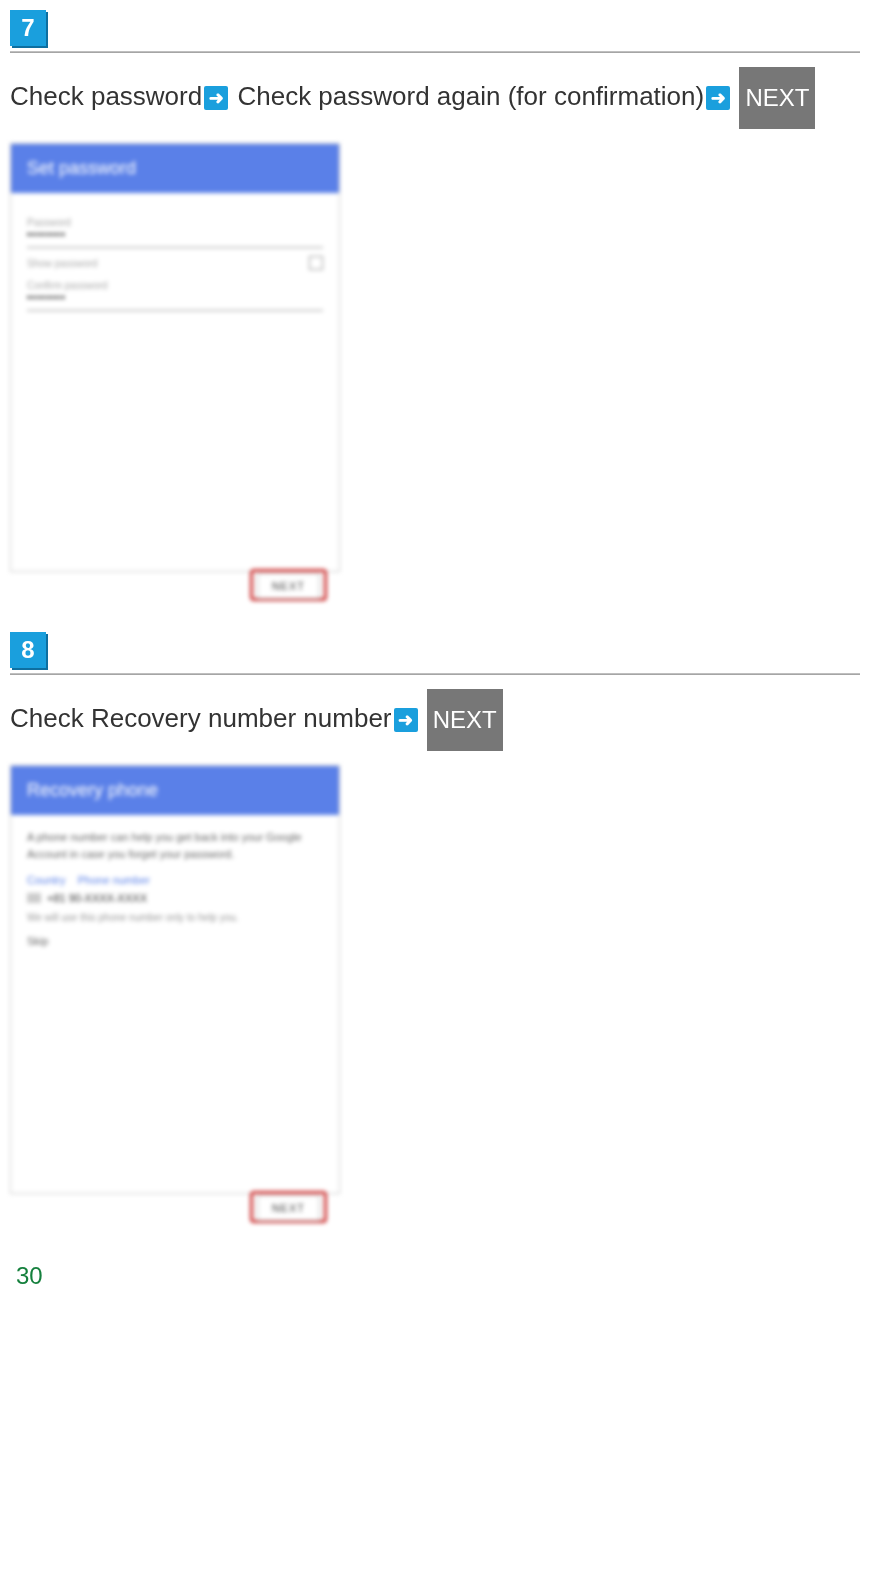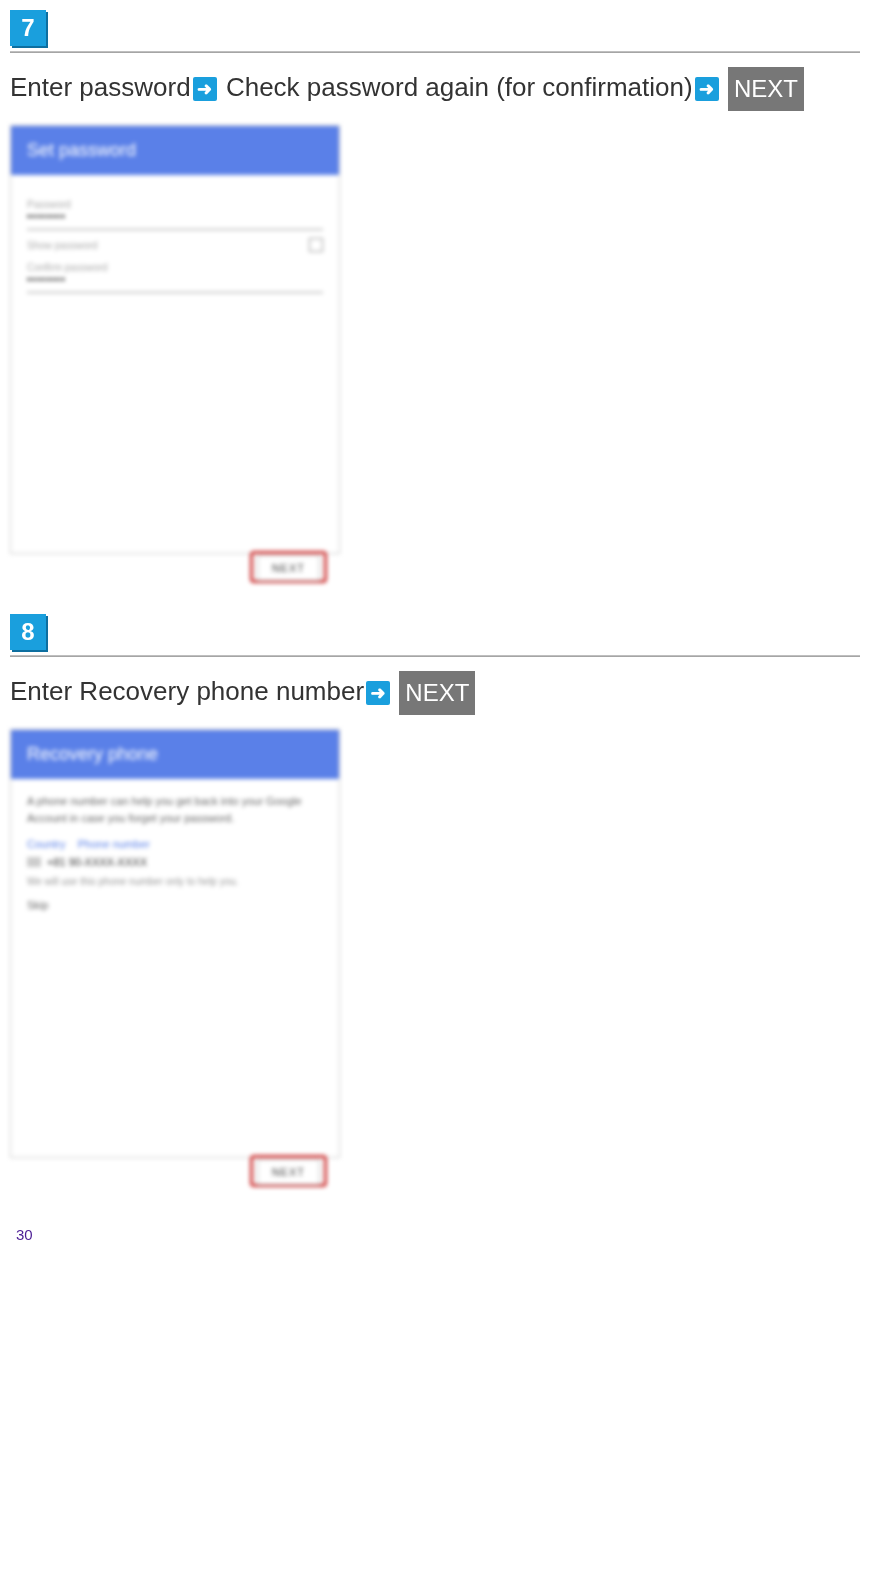--- a/index.html
+++ b/index.html
@@ -113,7 +113,7 @@
   </div>
   <div class="step-underline"></div>
   <div class="instruction">
-    <span>Enter password</span><span class="arrow-icon">➜</span>
+    <span>Check password</span><span class="arrow-icon">➜</span>
     <span>Check password again (for confirmation)</span><span class="arrow-icon">➜</span>
     <span class="btn-next">NEXT</span>
   </div>

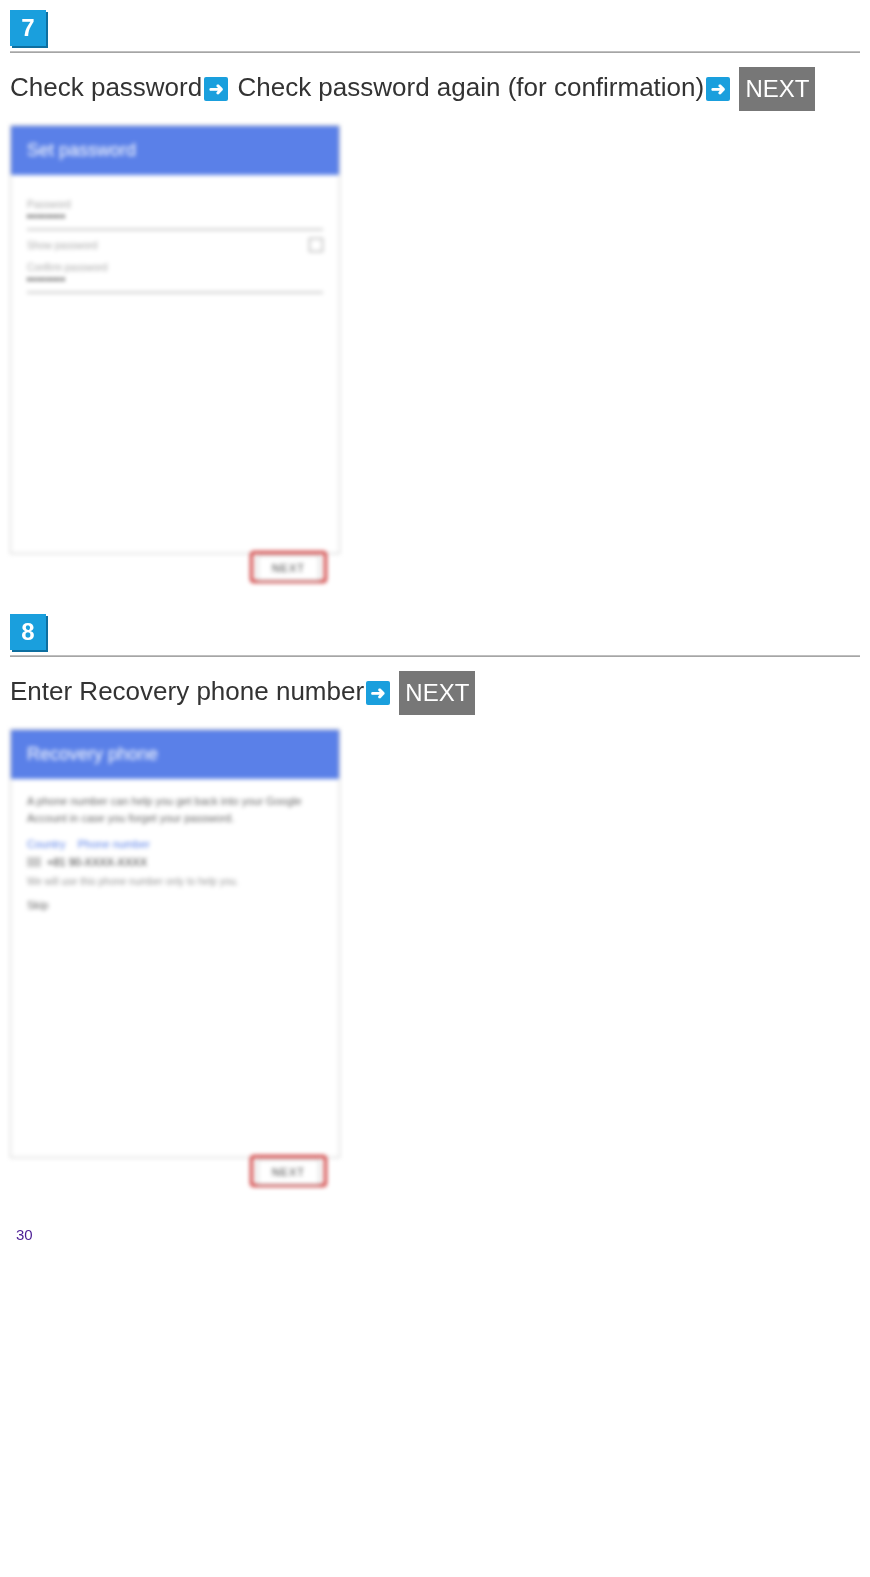--- a/index.html
+++ b/index.html
@@ -47,7 +47,7 @@
       background: #777777;
       color: #ffffff;
       font-size: 24px;
-      padding: 4px 6px;
+      padding: 13px 6px;
       vertical-align: middle;
       text-align: center;
     }

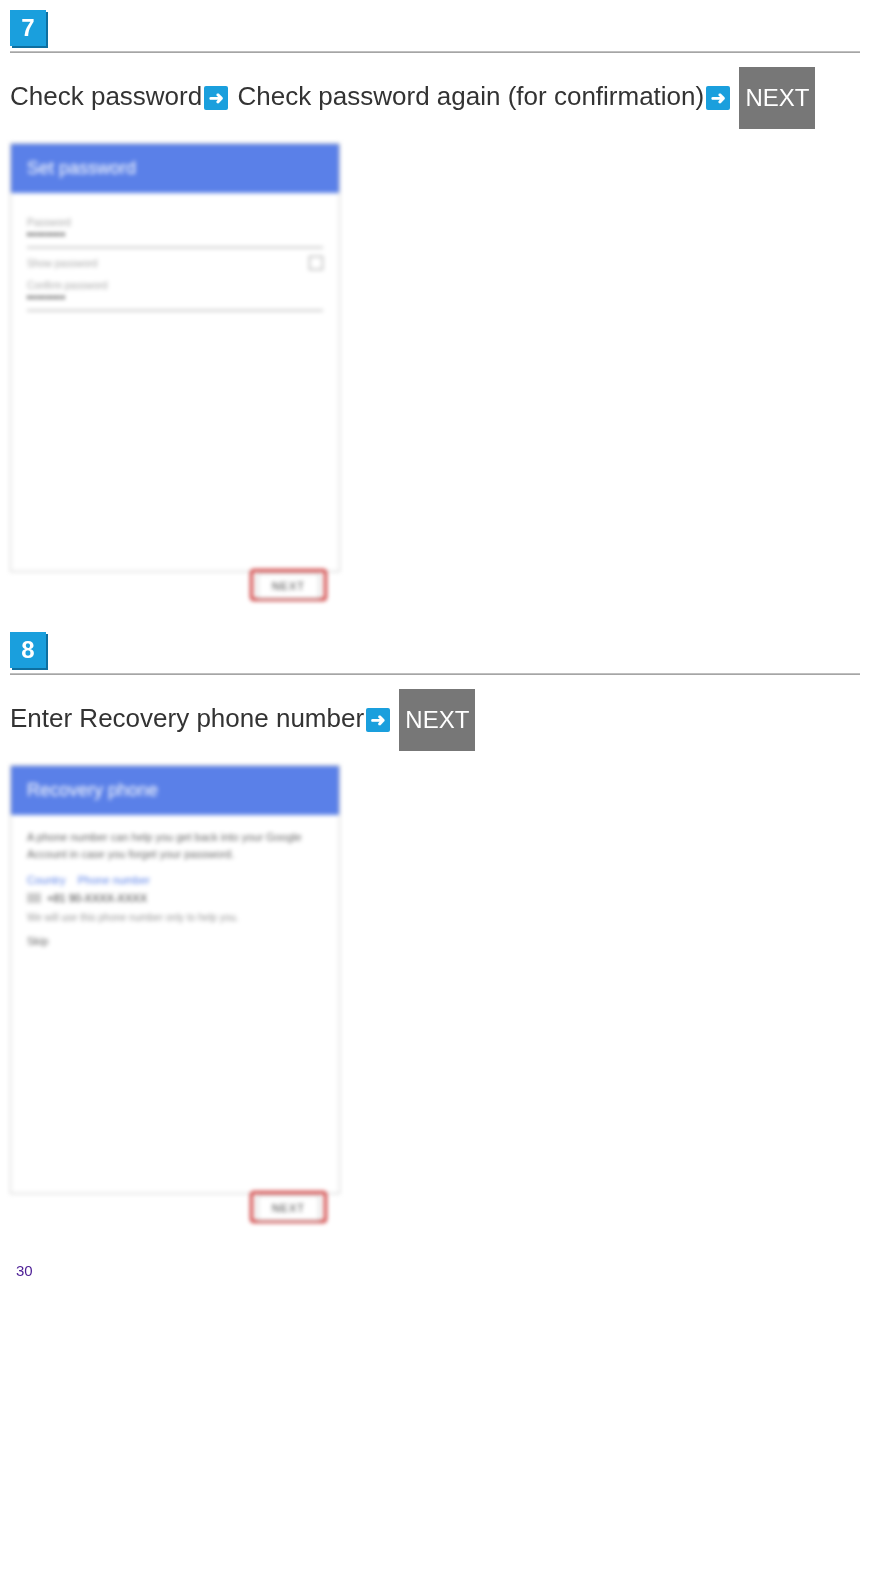--- a/index.html
+++ b/index.html
@@ -143,7 +143,7 @@
   </div>
   <div class="step-underline"></div>
   <div class="instruction">
-    <span>Enter Recovery phone number</span><span class="arrow-icon">➜</span>
+    <span>Check Recovery number number</span><span class="arrow-icon">➜</span>
     <span class="btn-next">NEXT</span>
   </div>
   <div class="screenshot-container">

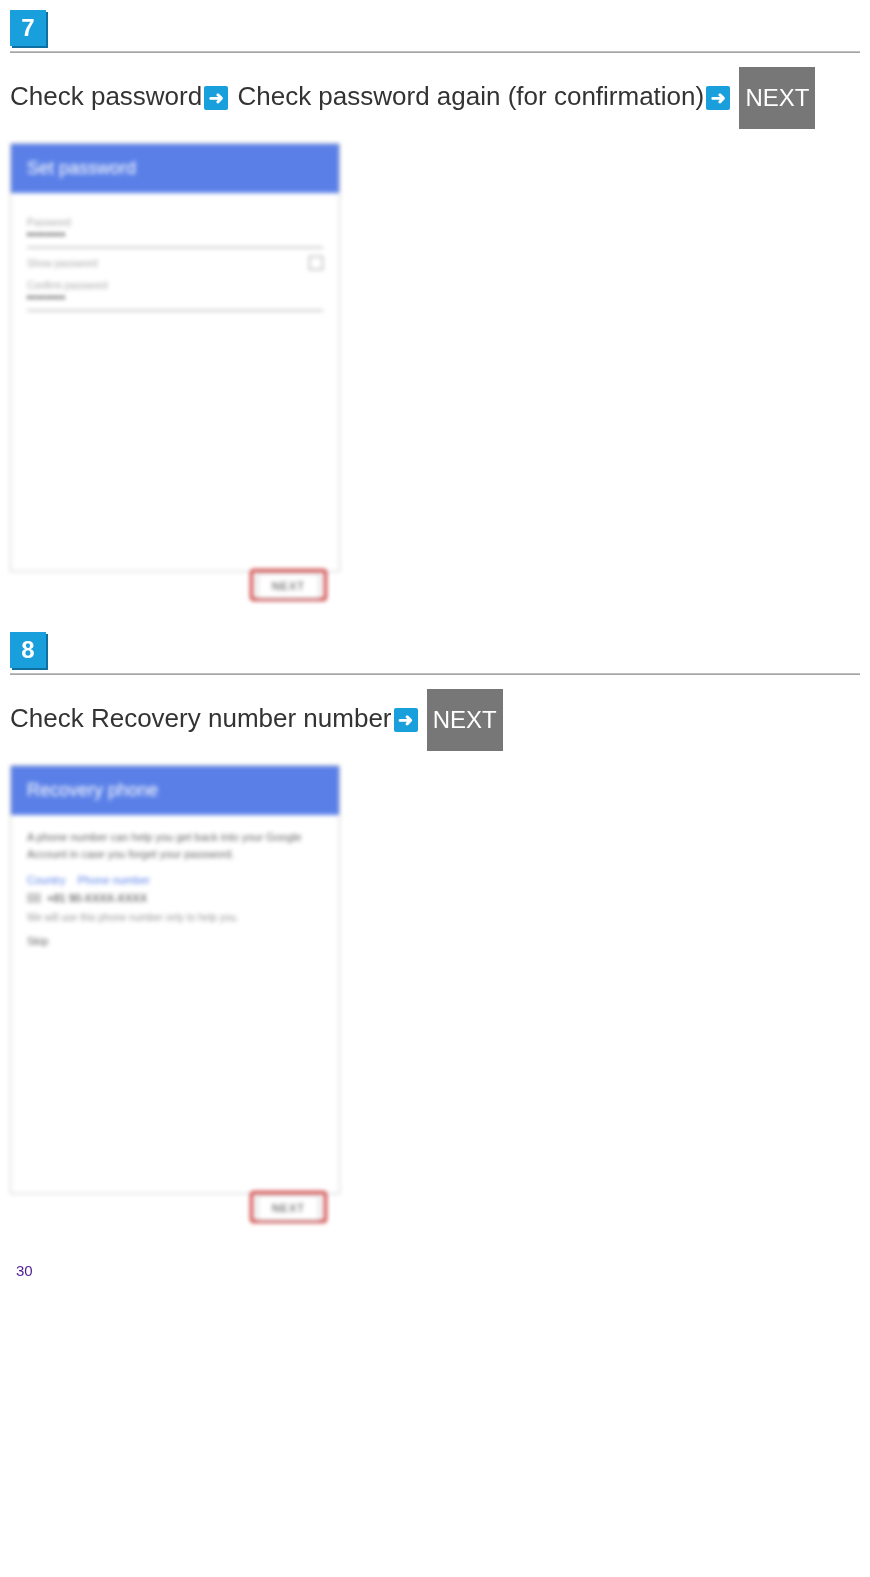--- a/index.html
+++ b/index.html
@@ -100,7 +100,7 @@
     .flag { width:14px; height:10px; background:#ccc; display:inline-block; }
     .small-note { font-size:10px; color:#999; margin-top:8px; }
     .skip { font-size:11px; color:#666; margin-top:12px; }
-    .page-number { font-size: 15px; color: #4c1d95; padding: 8px 0 20px 6px; }
+    .page-number { font-size: 24px; color: #15803d; padding: 8px 0 20px 6px; }
     .bottom-row-abs { clear: both; text-align: right; padding: 6px 12px 12px 0; }
   </style>
 </head>

